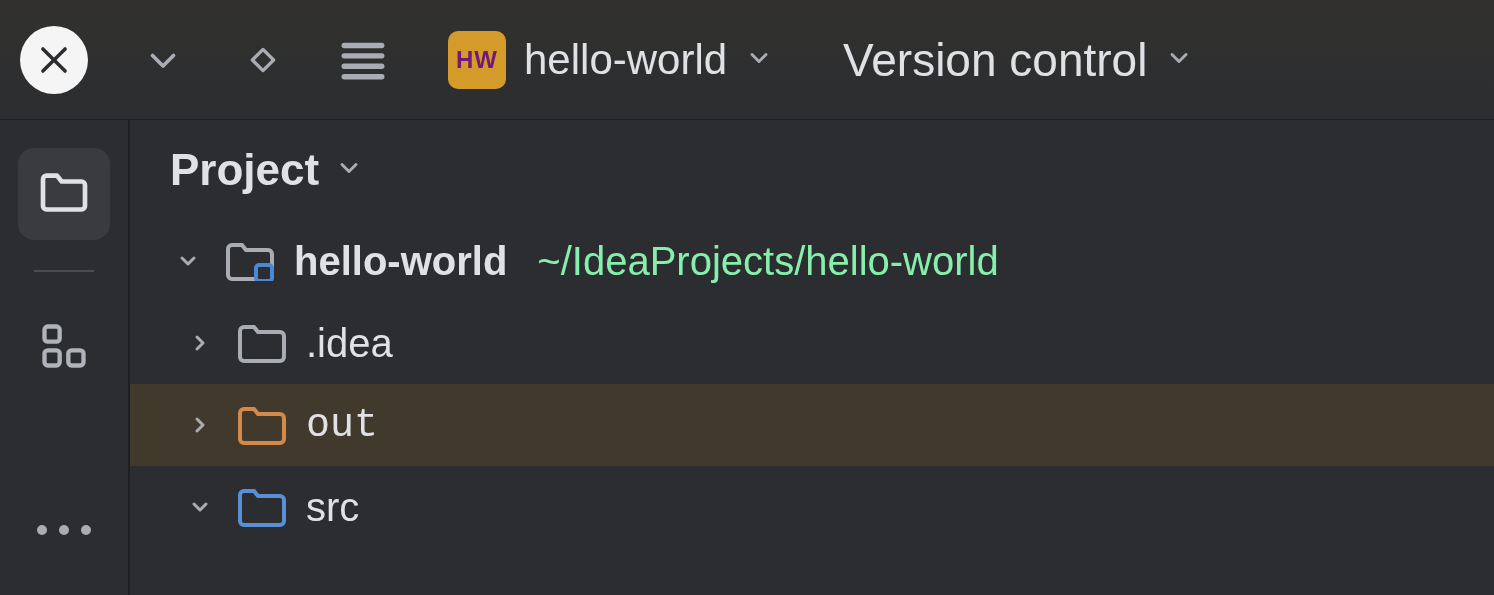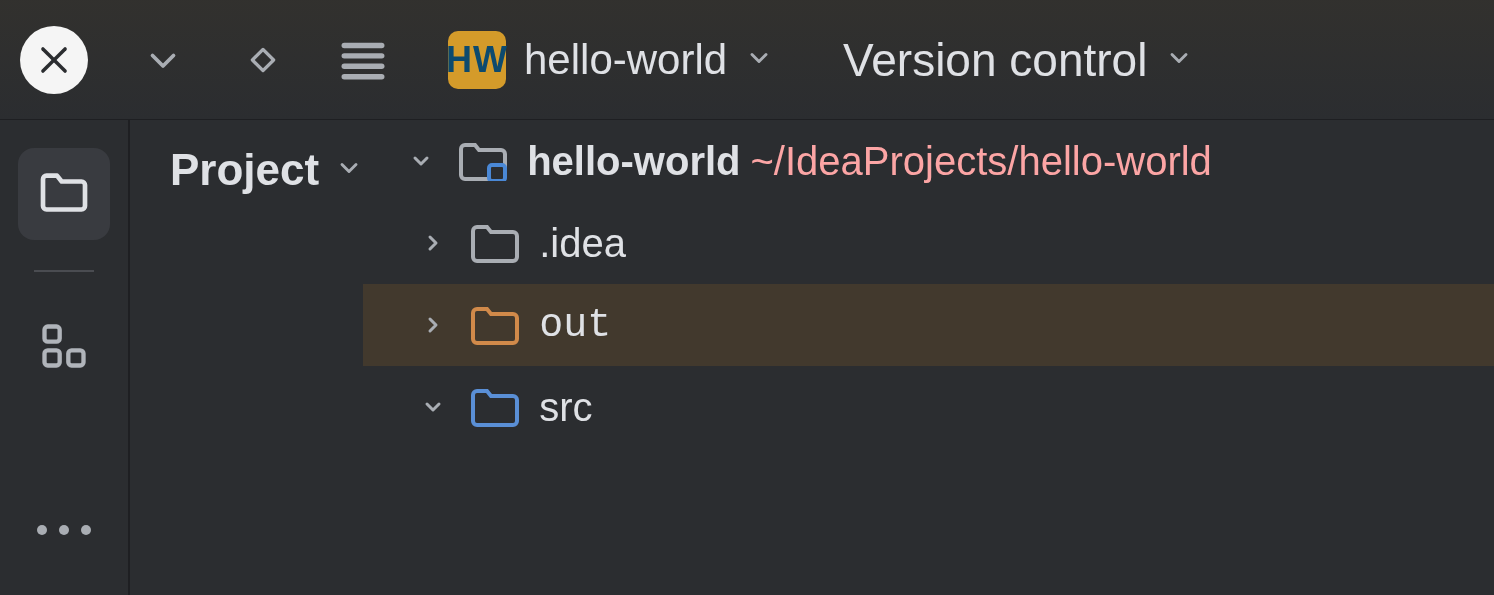--- a/index.html
+++ b/index.html
@@ -56,9 +56,9 @@
     height: 58px;
     border-radius: 10px;
     background: #d49b2a;
-    color: #0c4a6e;
+    color: #701a75;
     font-weight: 700;
-    font-size: 36px;
+    font-size: 24px;
     display: flex;
     align-items: center;
     justify-content: center;

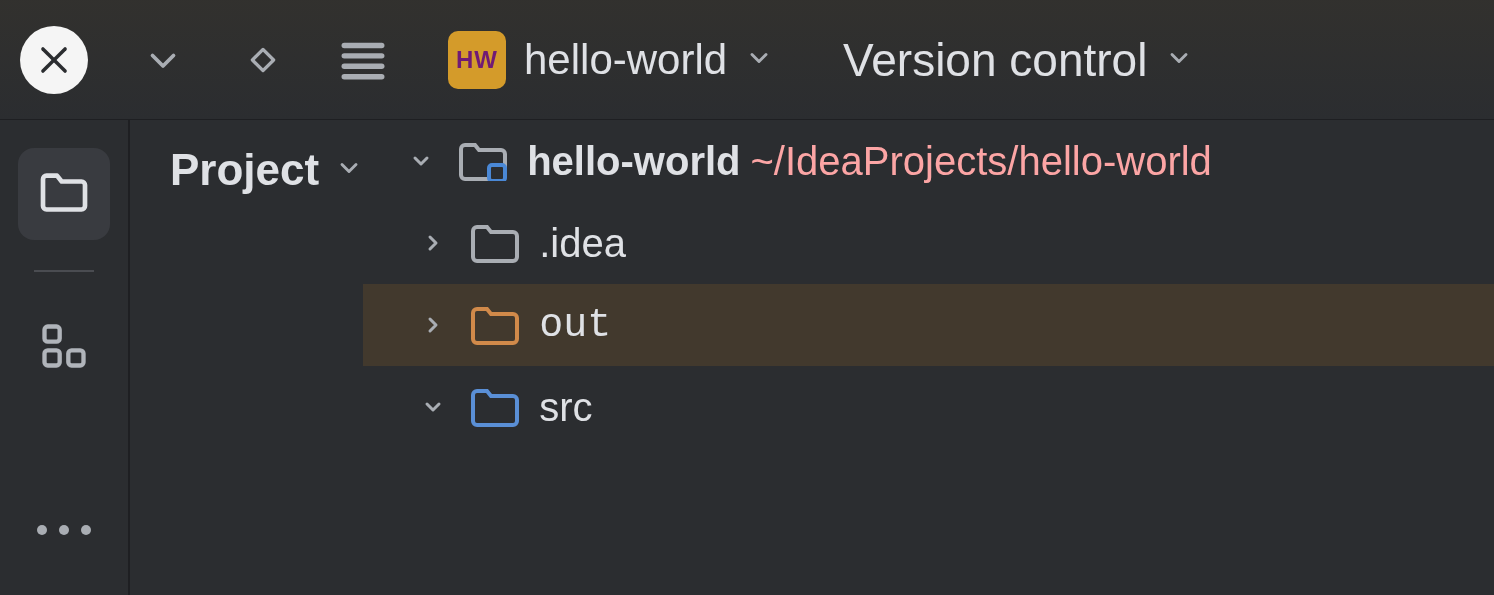--- a/index.html
+++ b/index.html
@@ -137,7 +137,7 @@
   .project-panel {
     flex: 1;
     display: flex;
-    flex-direction: row;
+    flex-direction: column;
   }
   .panel-header {
     height: 100px;

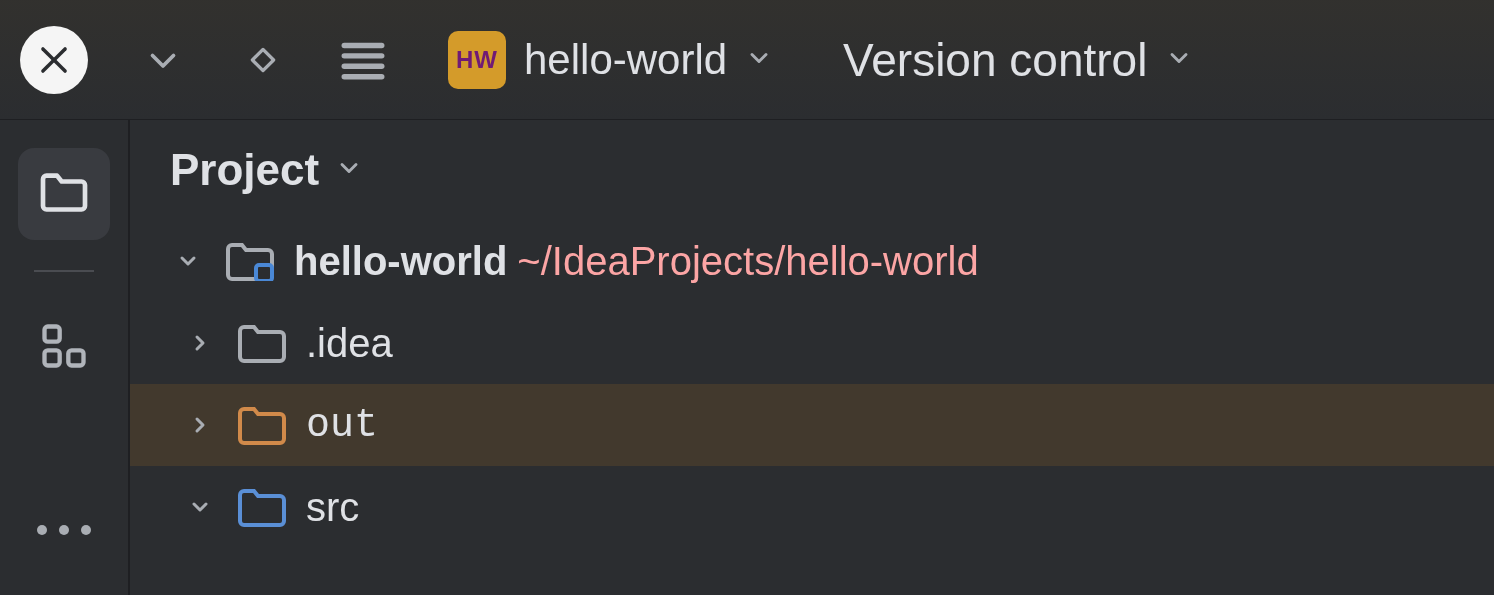--- a/index.html
+++ b/index.html
@@ -178,7 +178,7 @@
   .tree-folder-icon { display: flex; align-items: center; margin: 0 10px; }
   .tree-folder-icon svg { width: 48px; height: 40px; }
   .tree-label { color: #dfe1e5; }
-  .tree-path { color: #fca5a5; }
+  .tree-path { color: #86efac; margin-left: 20px; }
 </style>
 </head>
 <body>

